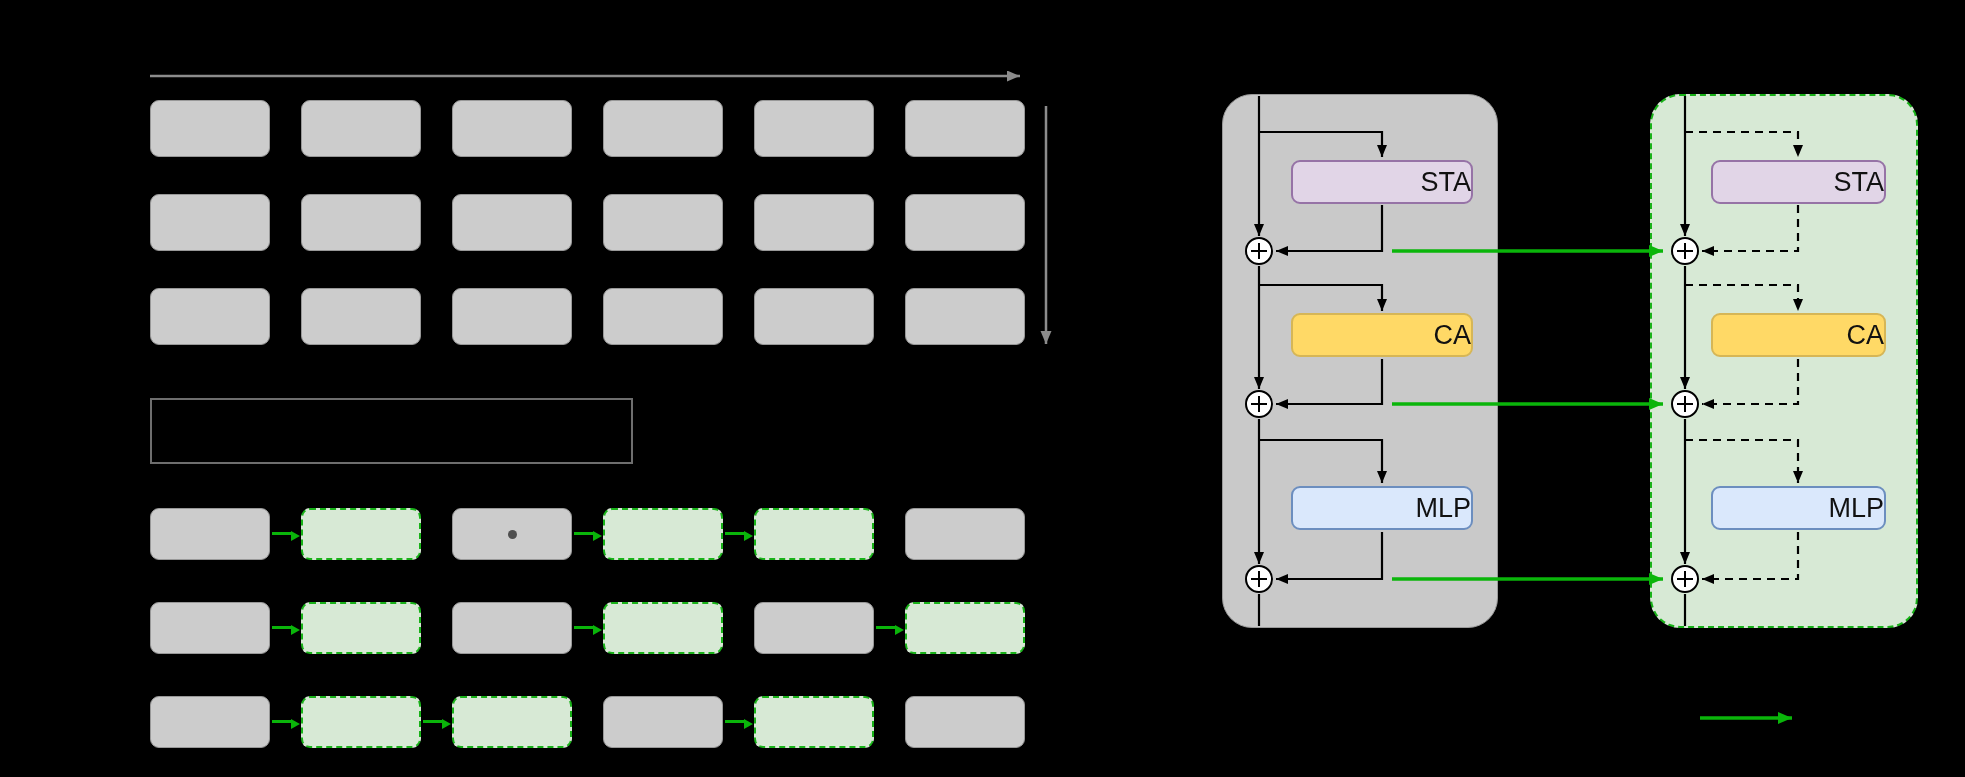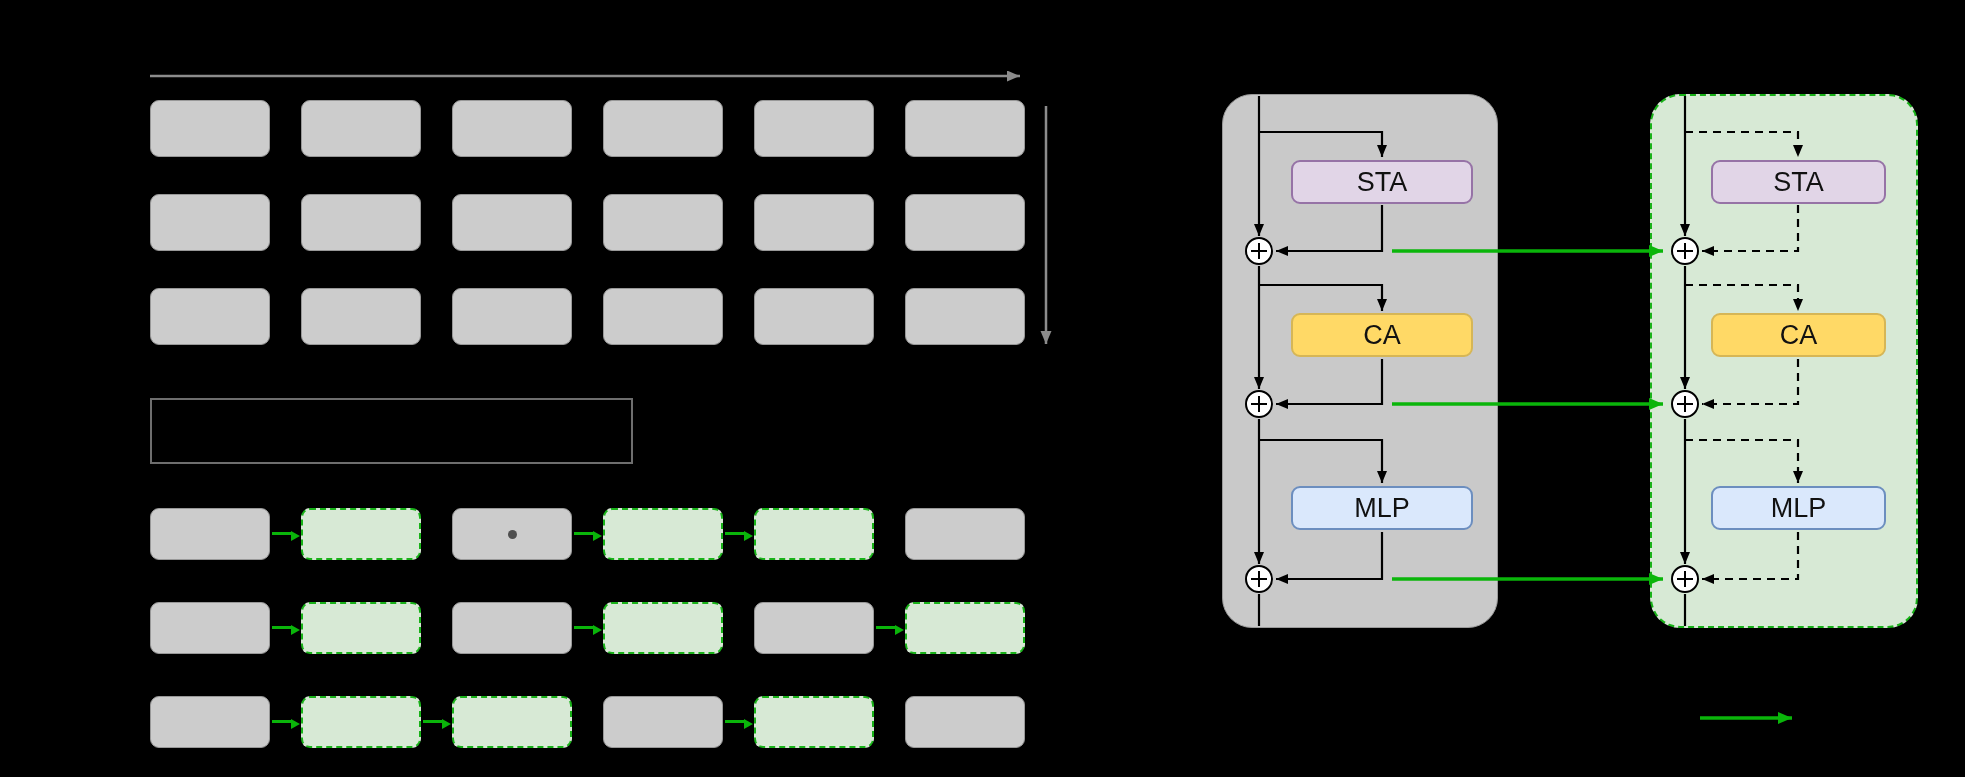--- a/index.html
+++ b/index.html
@@ -34,7 +34,7 @@
 
   
   .opblock{position:absolute;height:44px;border-radius:9px;z-index:6;
-       display:flex;align-items:center;justify-content:center;
+       display:flex;align-items:center;justify-content:flex-end;
        font-size:27px;color:#111;border:2px solid}
   .opblock.sta{background:var(--sta-fill,#e1d5e7);border-color:var(--sta-border,#9673a6)}
   .opblock.ca {background:var(--ca-fill,#ffd966); border-color:var(--ca-border,#d6b656)}

